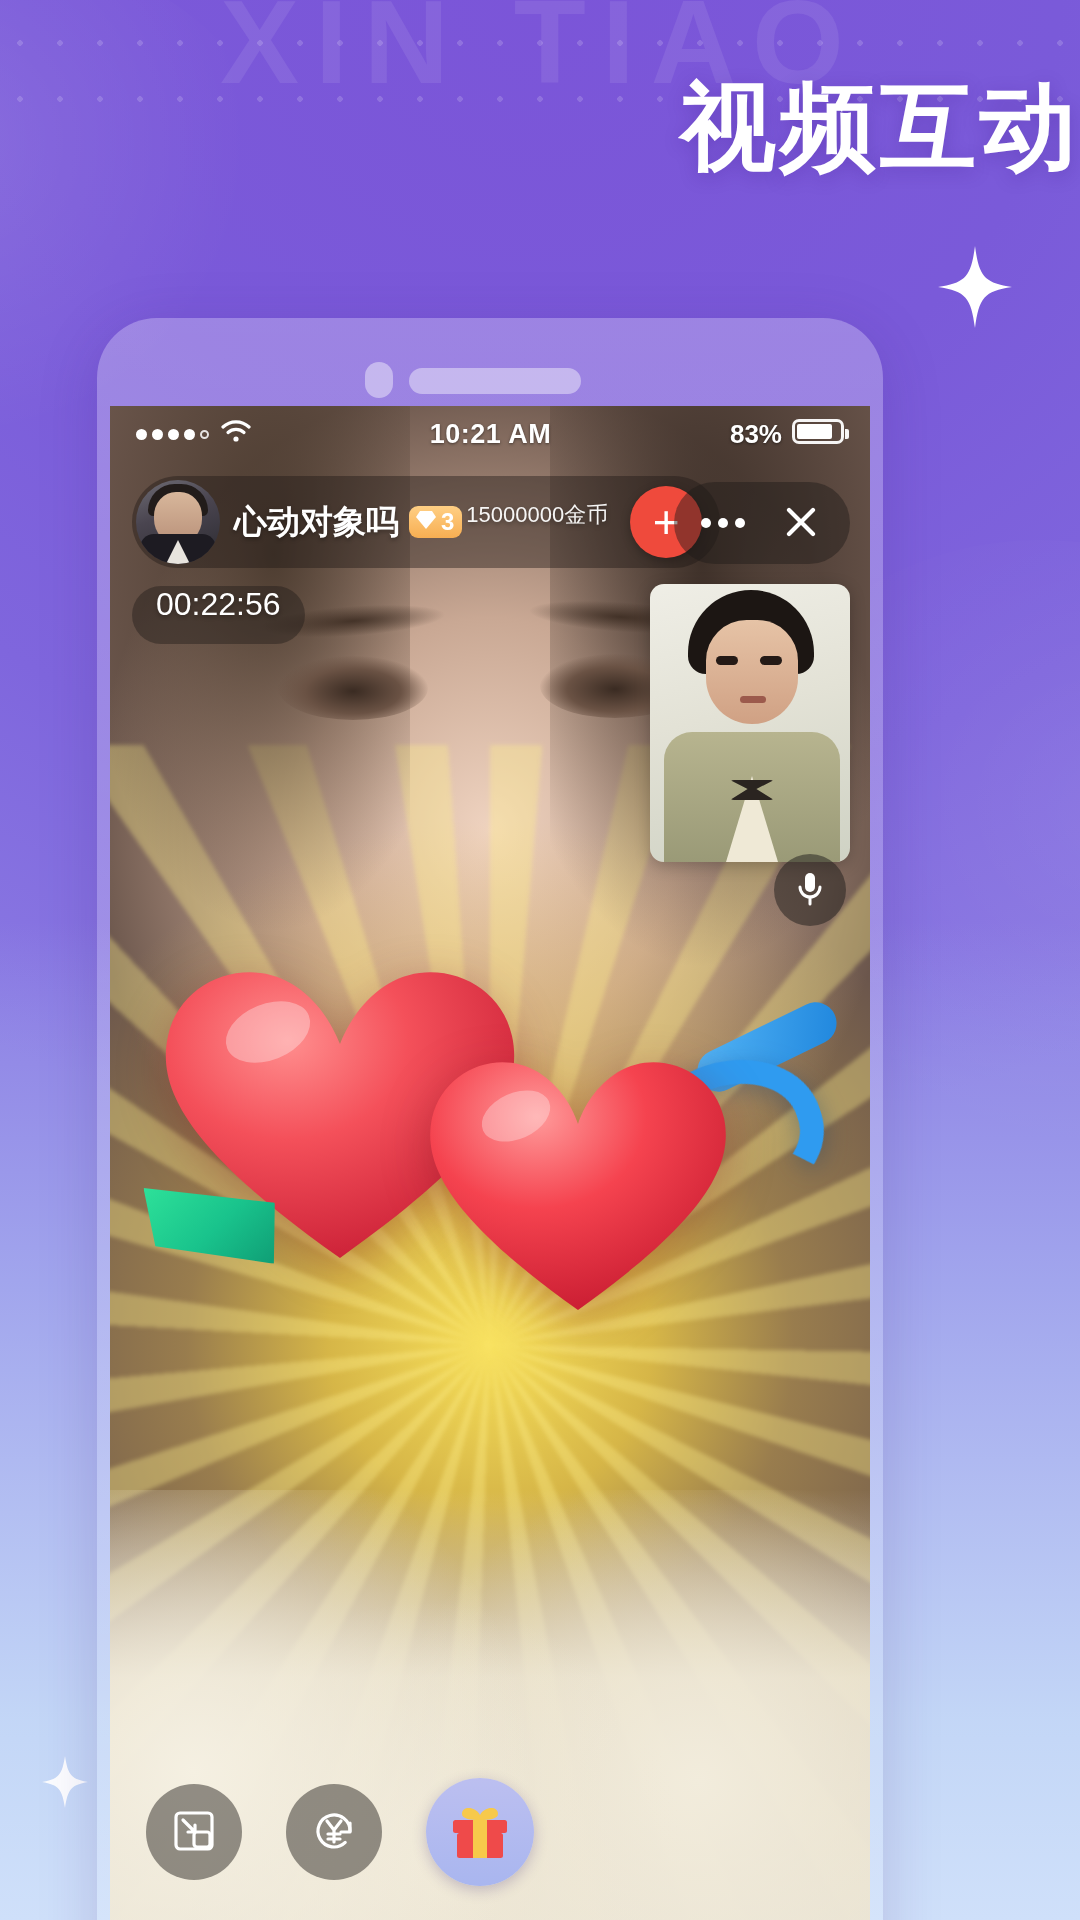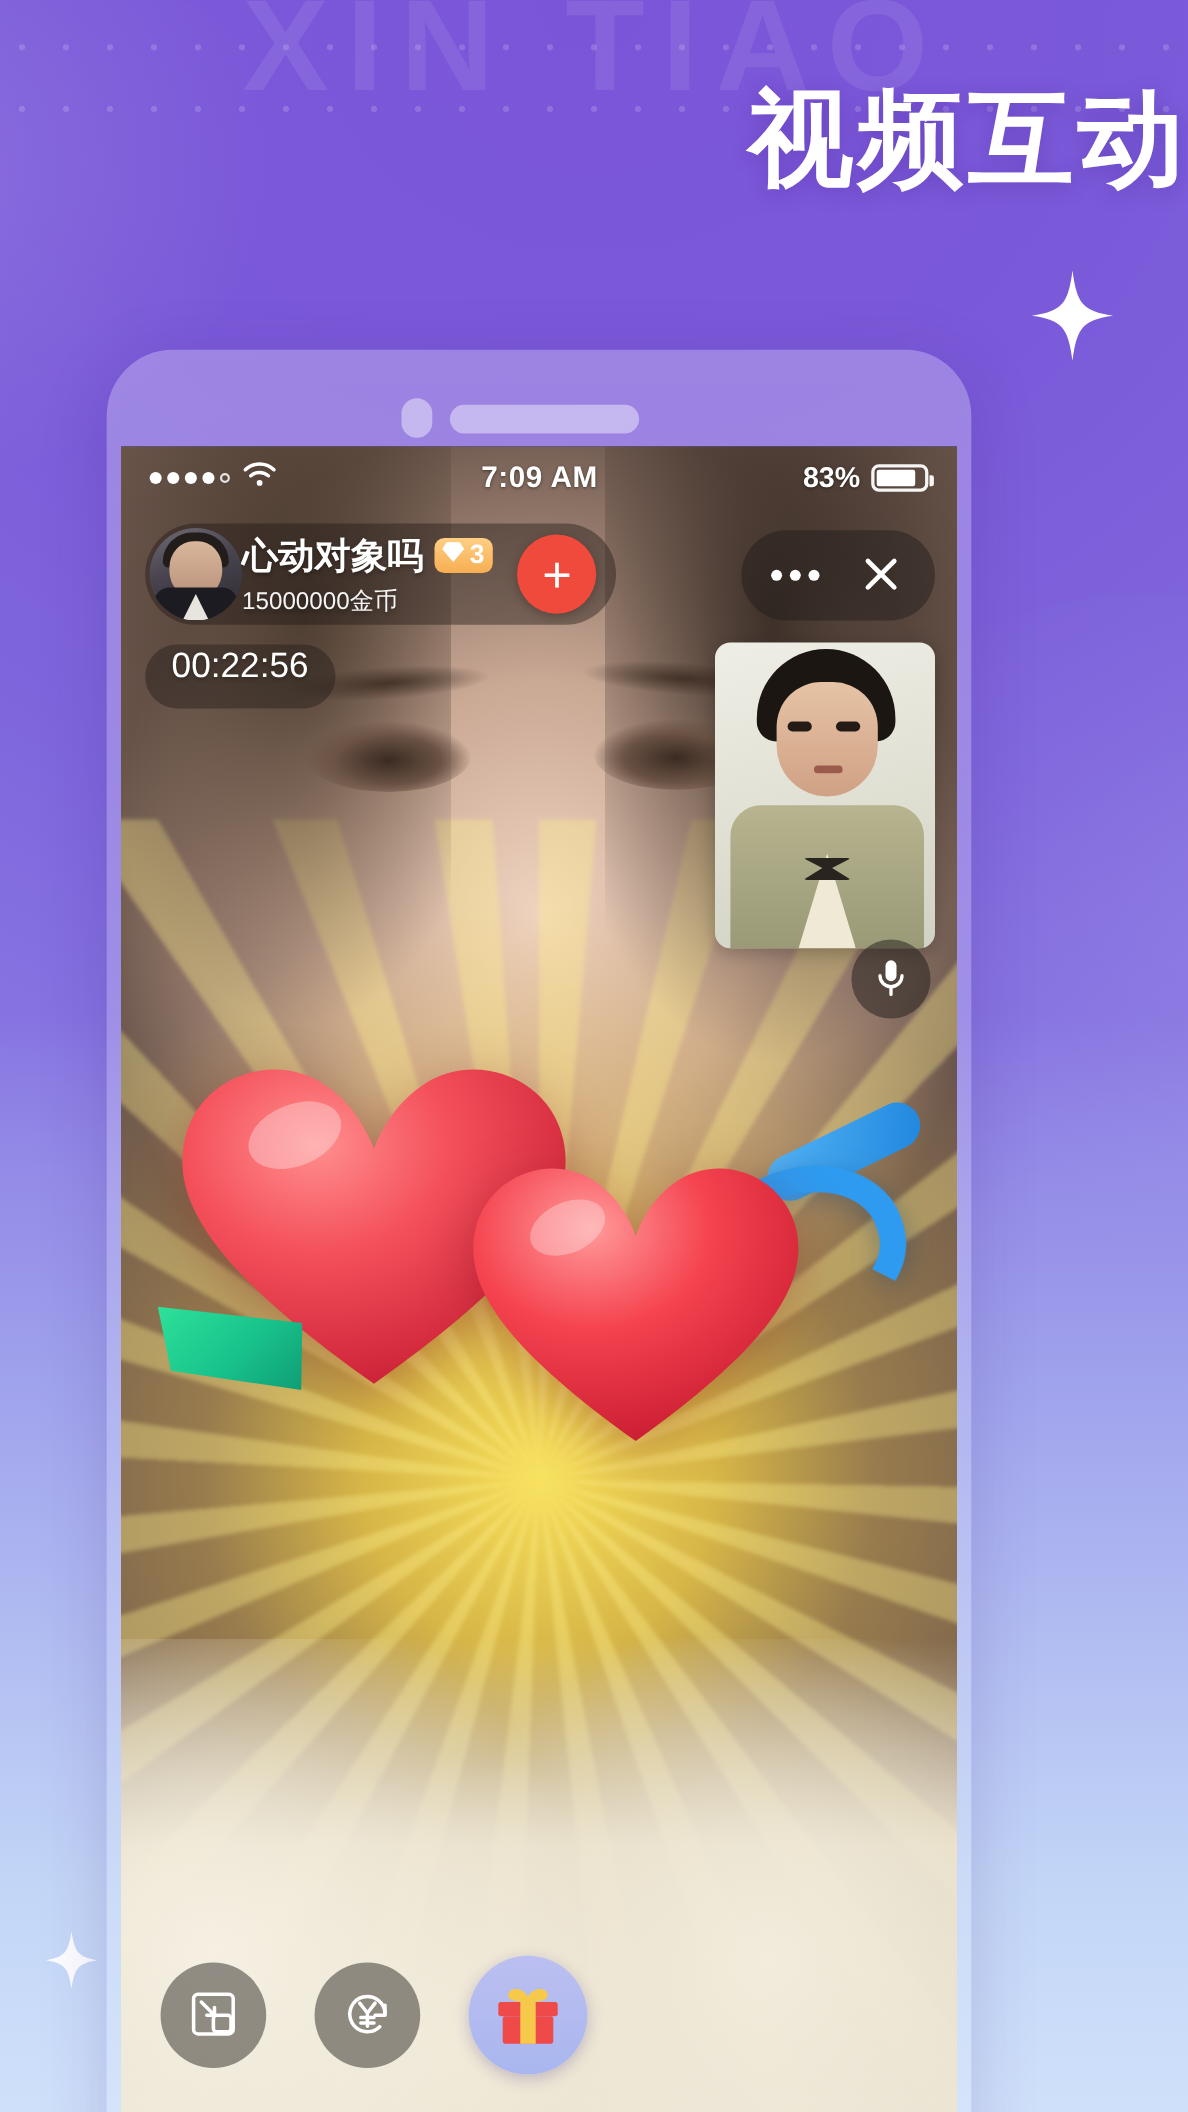--- a/index.html
+++ b/index.html
@@ -382,7 +382,7 @@
         </svg>
       </span>
     </div>
-    <div class="sb-time">7:09 AM</div>
+    <div class="sb-time">10:21 AM</div>
     <div class="sb-right">
       <span>83%</span>
       <span class="batt">

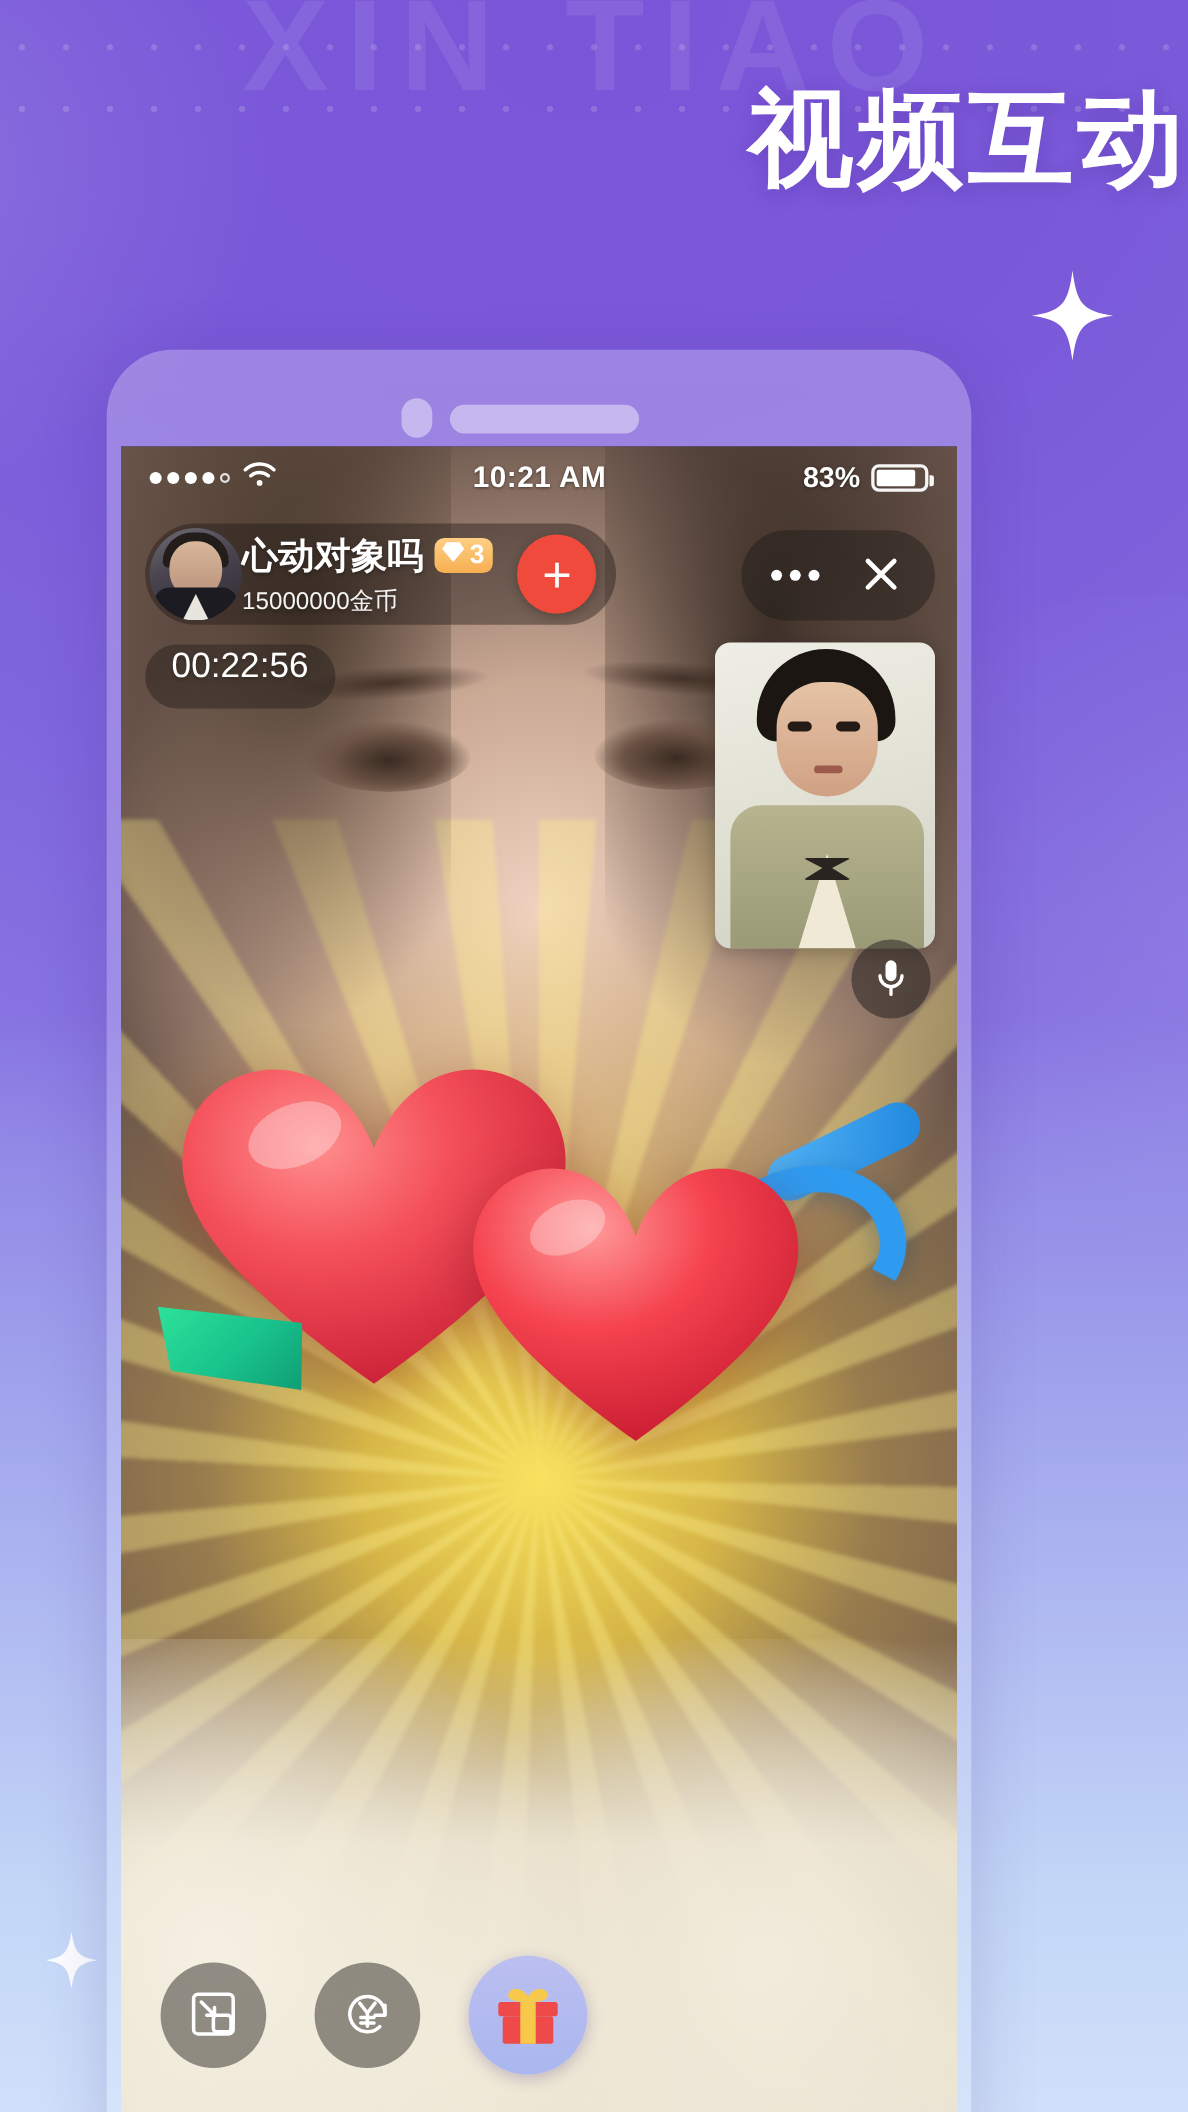--- a/index.html
+++ b/index.html
@@ -155,7 +155,7 @@
   .sig i { width:11px; height:11px; border-radius:50%; background:#fff; display:block; }
   .sig i.off { background:transparent; border:2px solid rgba(255,255,255,.85); width:9px; height:9px;}
   .sb-time { font-size:27px; letter-spacing:.5px; }
-  .sb-right { display:flex; align-items:center; gap:10px; }
+  .sb-right { display:flex; gap:10px; }
   .batt {
     width:52px; height:25px; border:3px solid rgba(255,255,255,.95);
     border-radius:7px; position:relative; padding:2px;

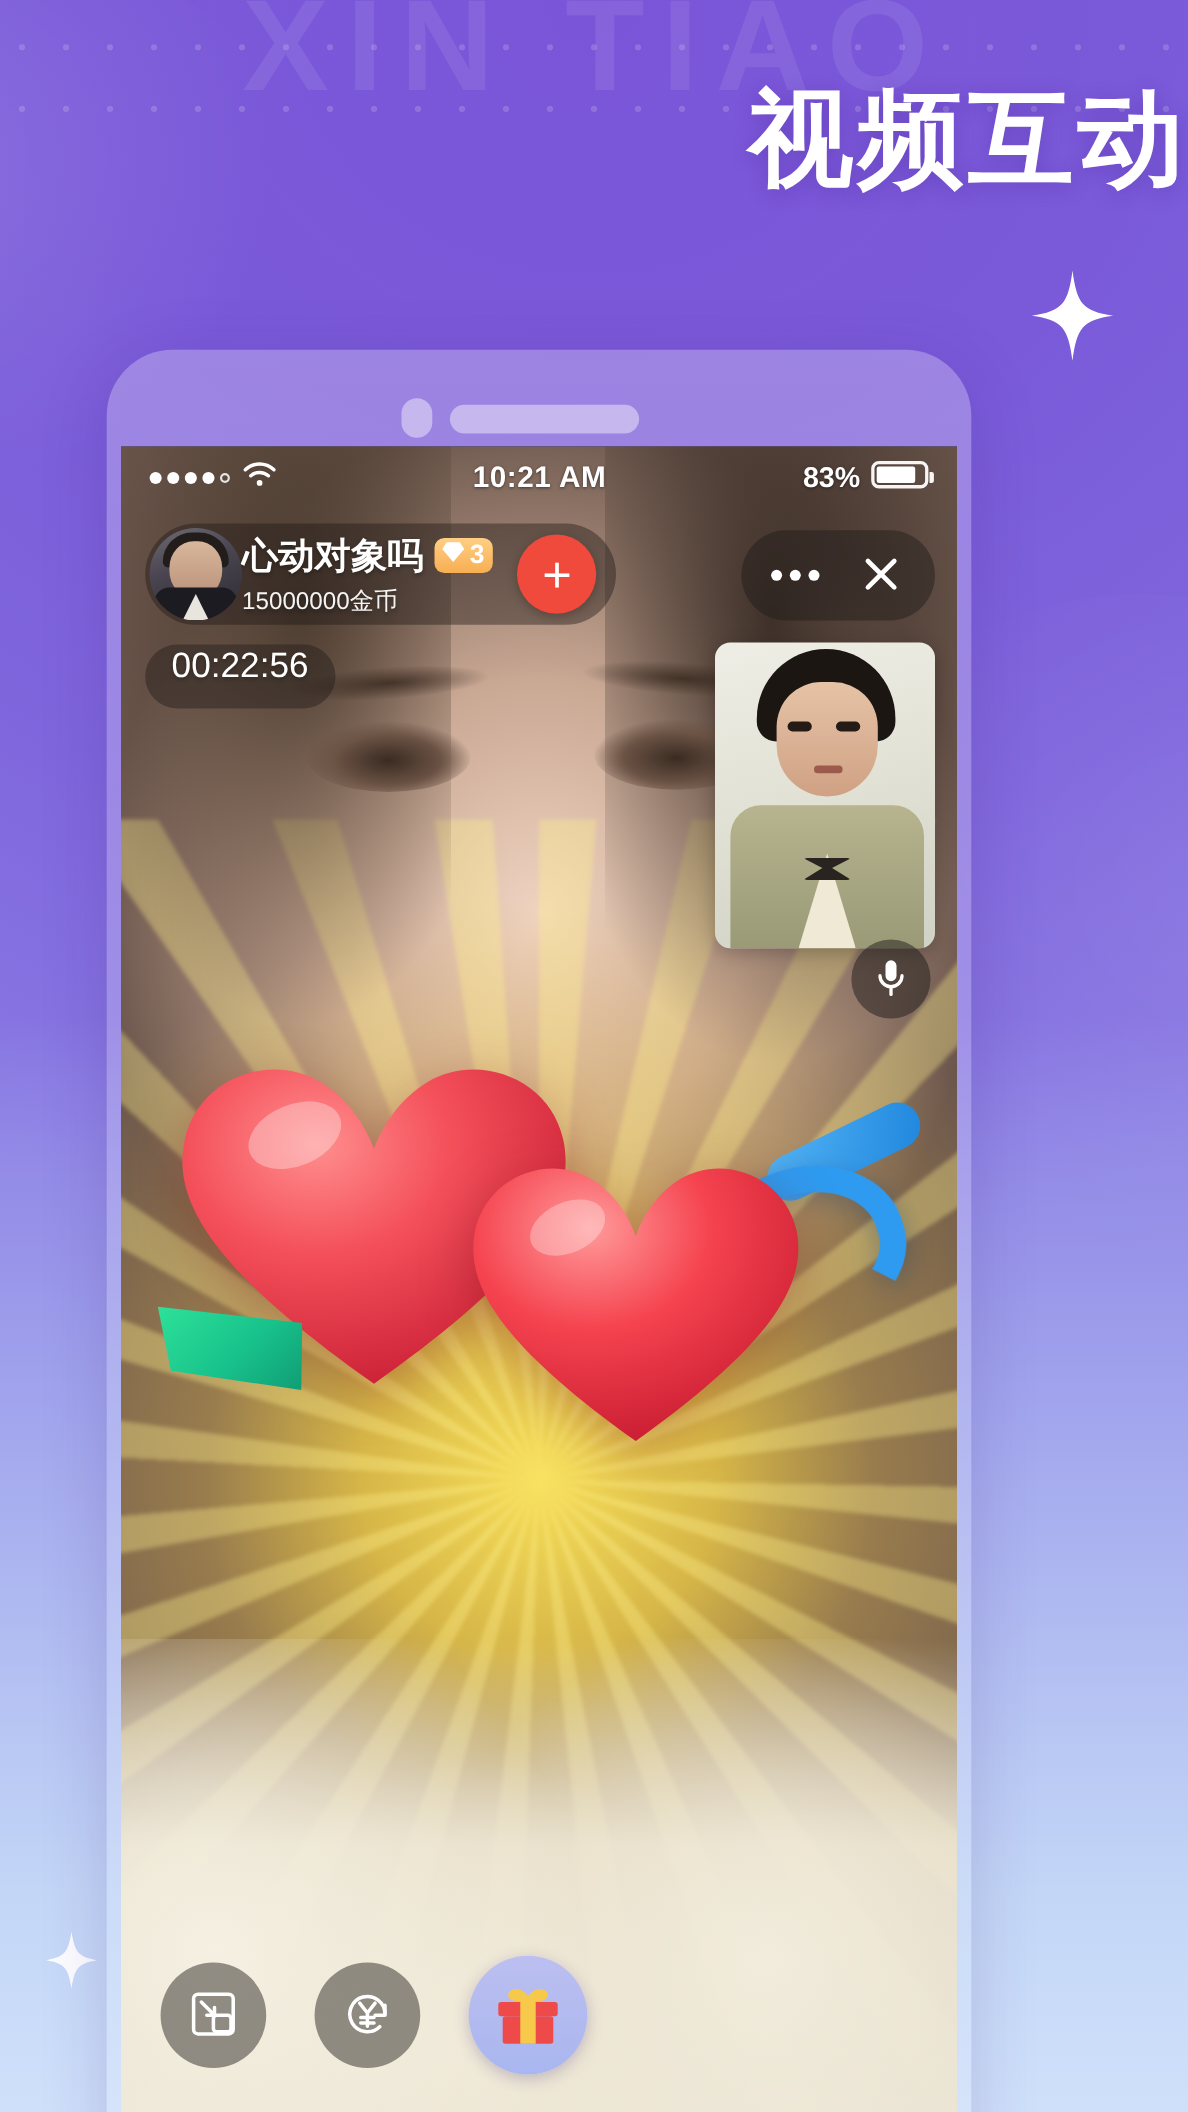--- a/index.html
+++ b/index.html
@@ -198,7 +198,7 @@
     position:absolute; left:30px; bottom:0; width:24px; height:24px;
     background:#e8e4de; clip-path:polygon(50% 0,100% 100%,0 100%);
   }
-  .host-meta { display:flex; flex-direction:column; gap:4px; }
+  .host-meta { margin-left:14px; display:flex; flex-direction:row; gap:4px; }
   .host-name-row { display:flex; align-items:center; gap:10px; }
   .host-name { color:#fff; font-size:33px; font-weight:bold; text-shadow:0 2px 4px rgba(0,0,0,.35); }
   .level-badge {

